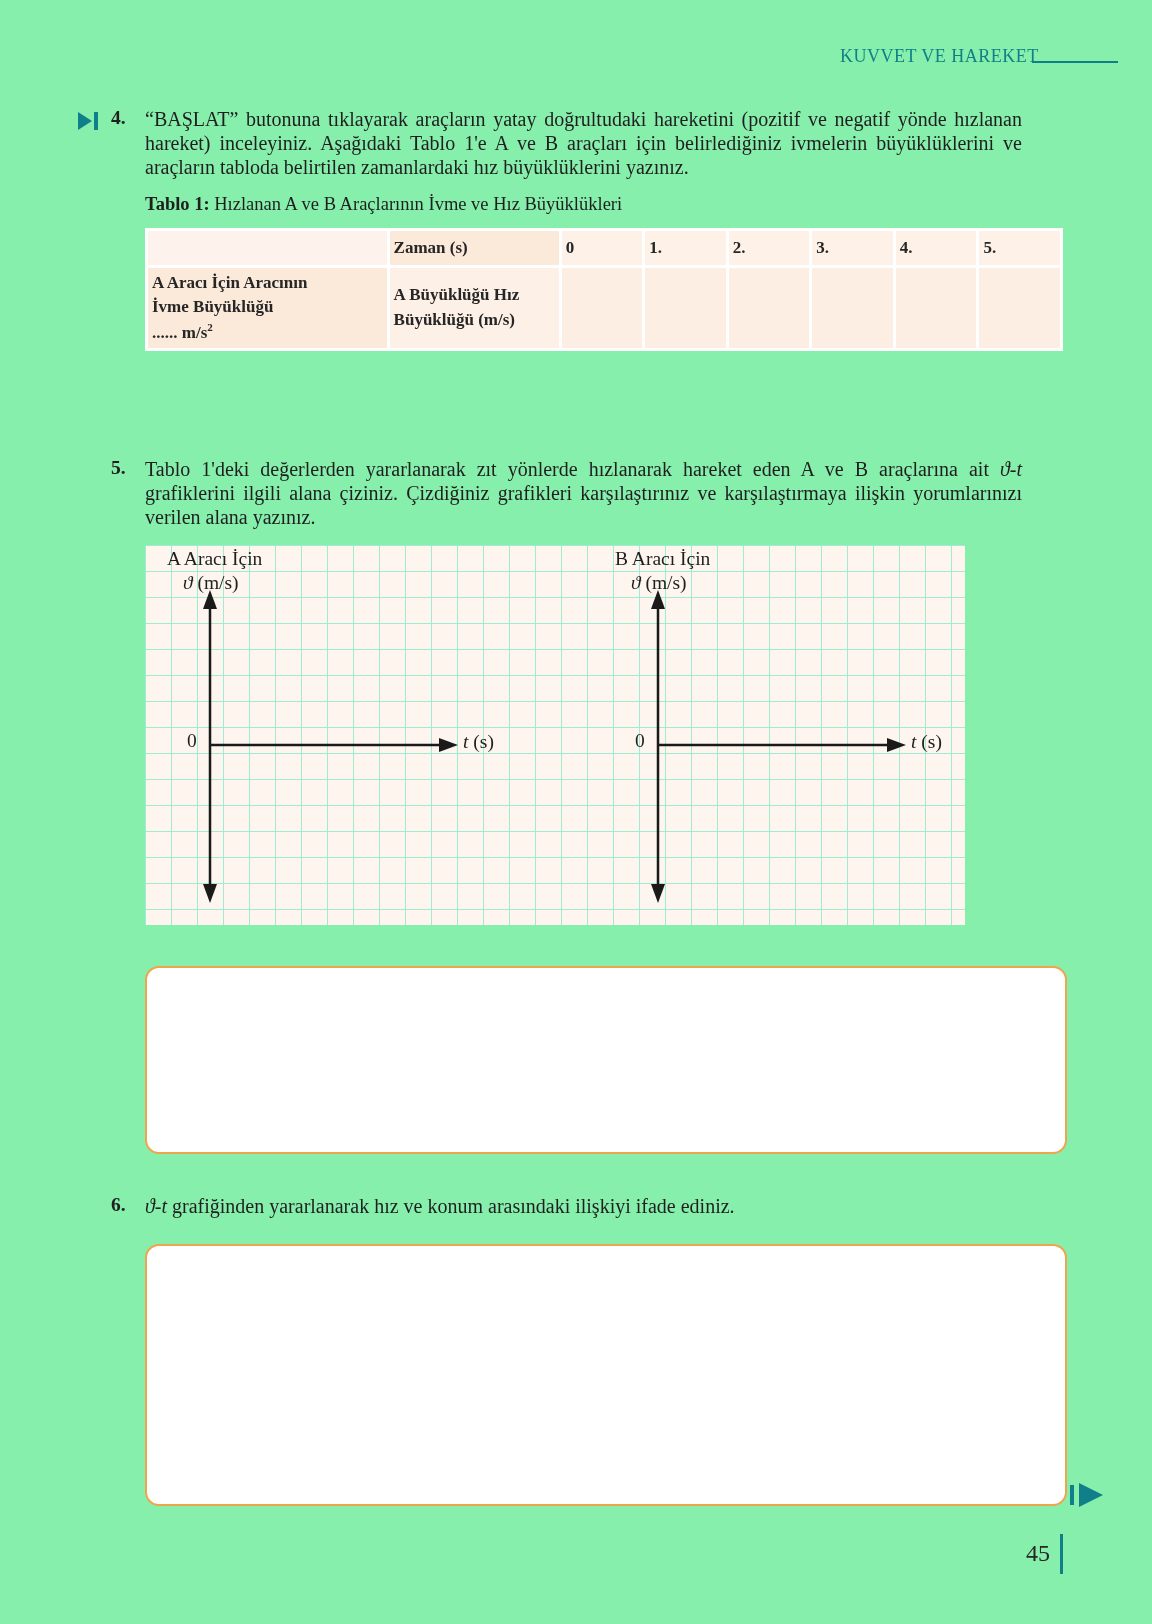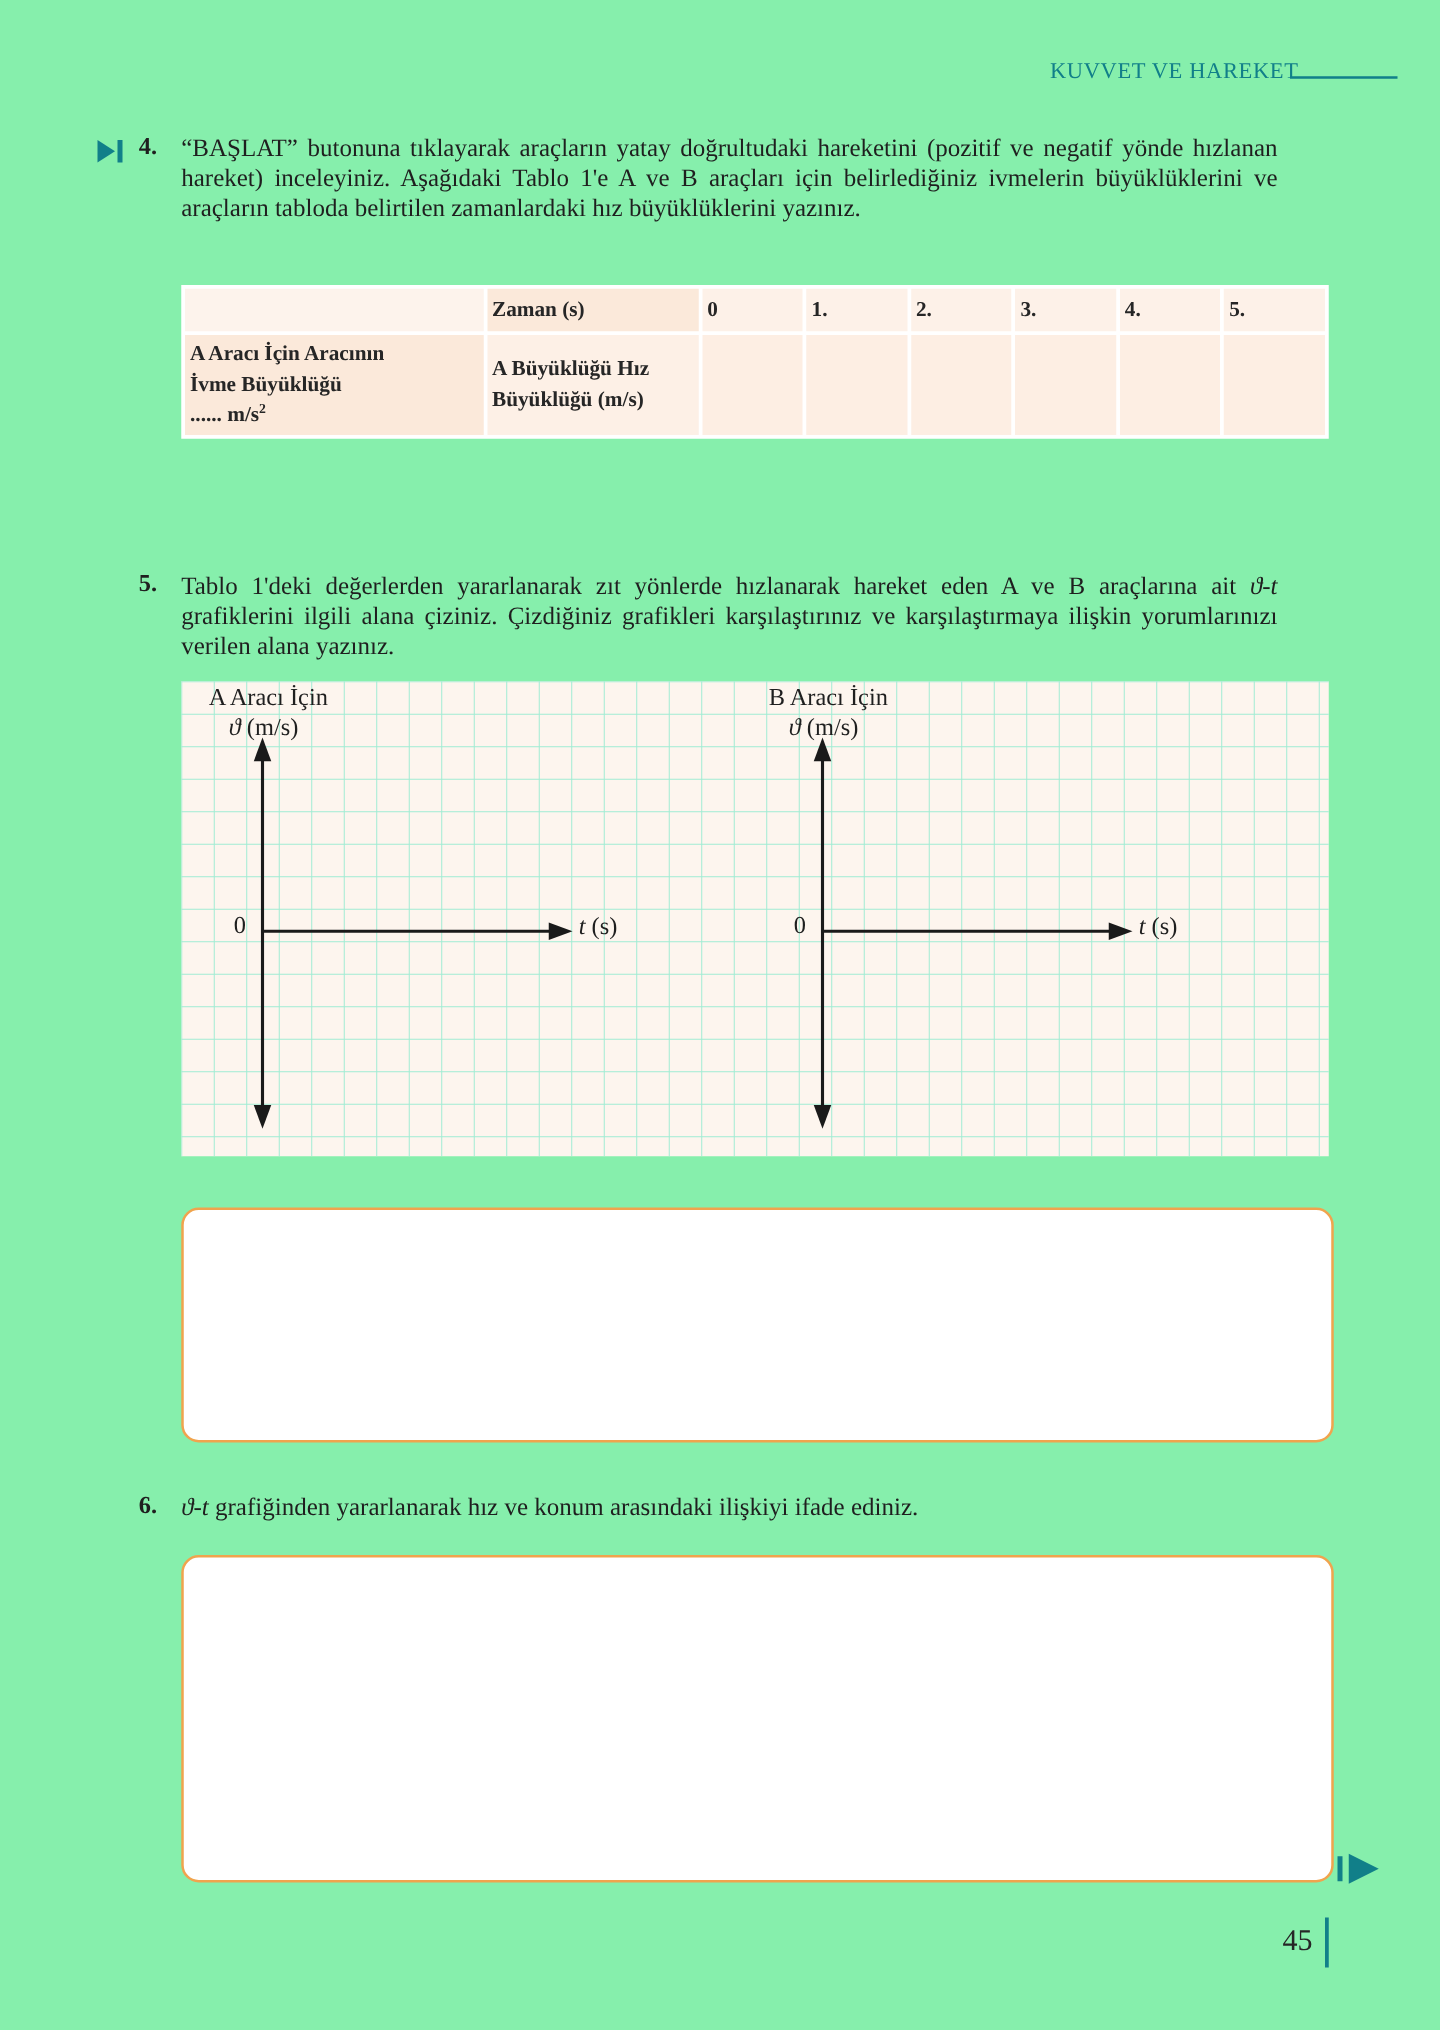--- a/index.html
+++ b/index.html
@@ -84,6 +84,9 @@
   <div class="item-num" style="top:107px;">4.</div>
   <div class="item-text" style="top:107px;">“BAŞLAT” butonuna tıklayarak araçların yatay doğrultudaki hareketini (pozitif ve negatif yönde hızlanan hareket) inceleyiniz. Aşağıdaki Tablo 1'e A ve B araçları için belirlediğiniz ivmelerin büyüklüklerini ve araçların tabloda belirtilen zamanlardaki hız büyüklüklerini yazınız.</div>
 
+  <div class="tbl-caption">
+    <b>Tablo 1:</b><span> Hızlanan A ve B Araçlarının İvme ve Hız Büyüklükleri</span>
+  </div>
 
   <table class="data">
     <colgroup>

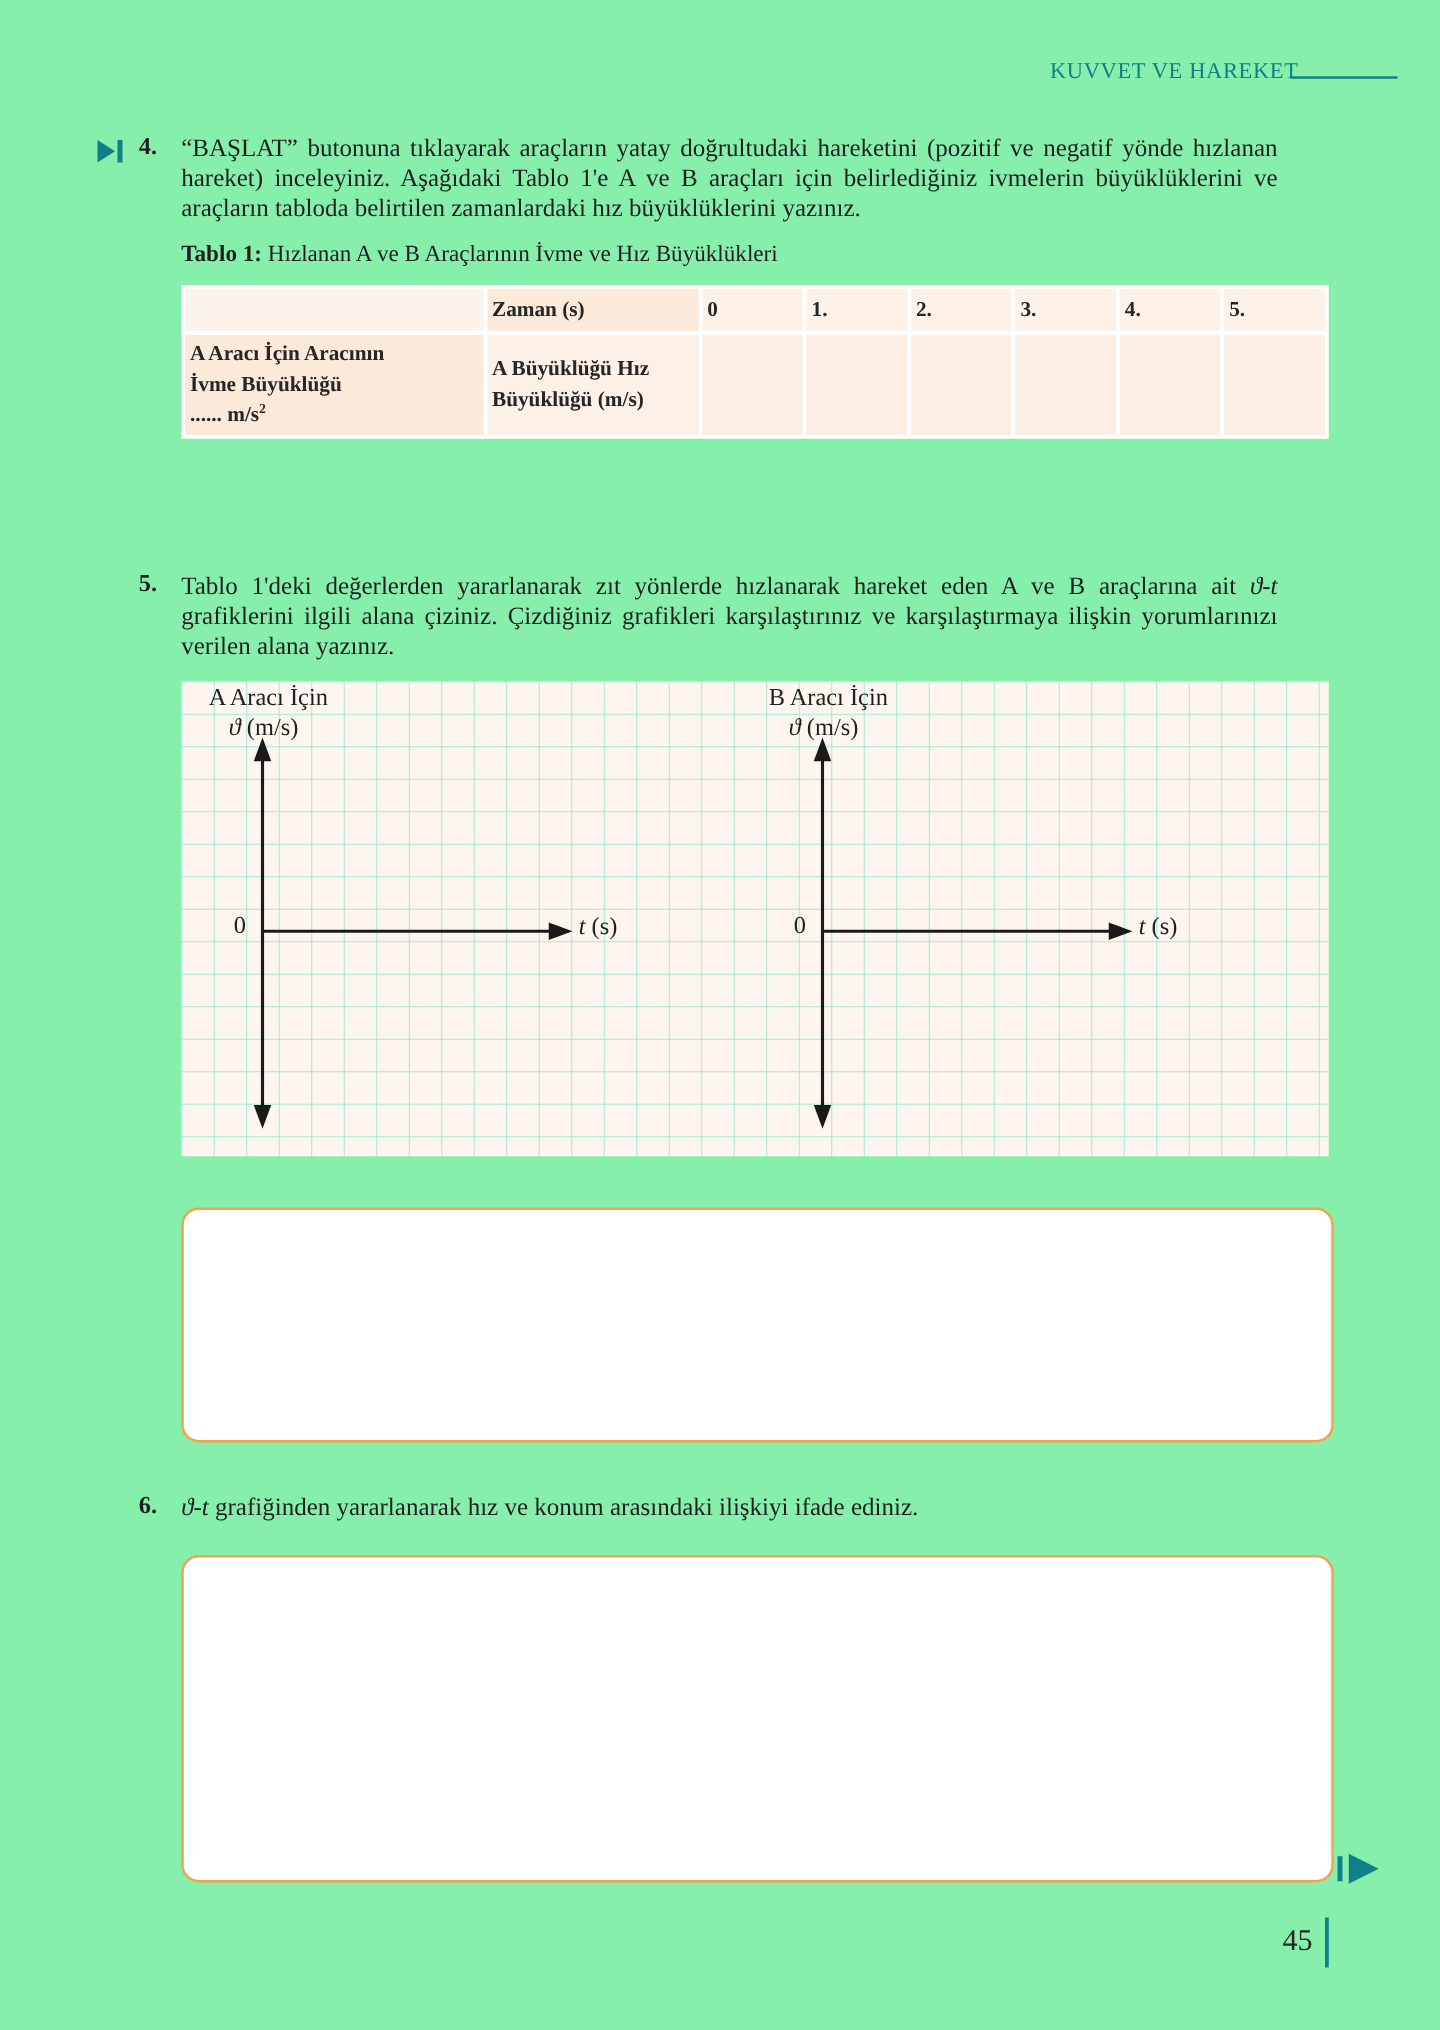--- a/index.html
+++ b/index.html
@@ -49,7 +49,7 @@
   sup{font-size:11px;}
   
   .grid-panel{
-    position:absolute;left:145px;top:545px;width:918px;height:380px;
+    position:absolute;left:145px;top:545px;width:820px;height:380px;
     background-color:#fdf5ee;
     background-image:
       linear-gradient(to right,#9fecd3 1px,transparent 1px),

